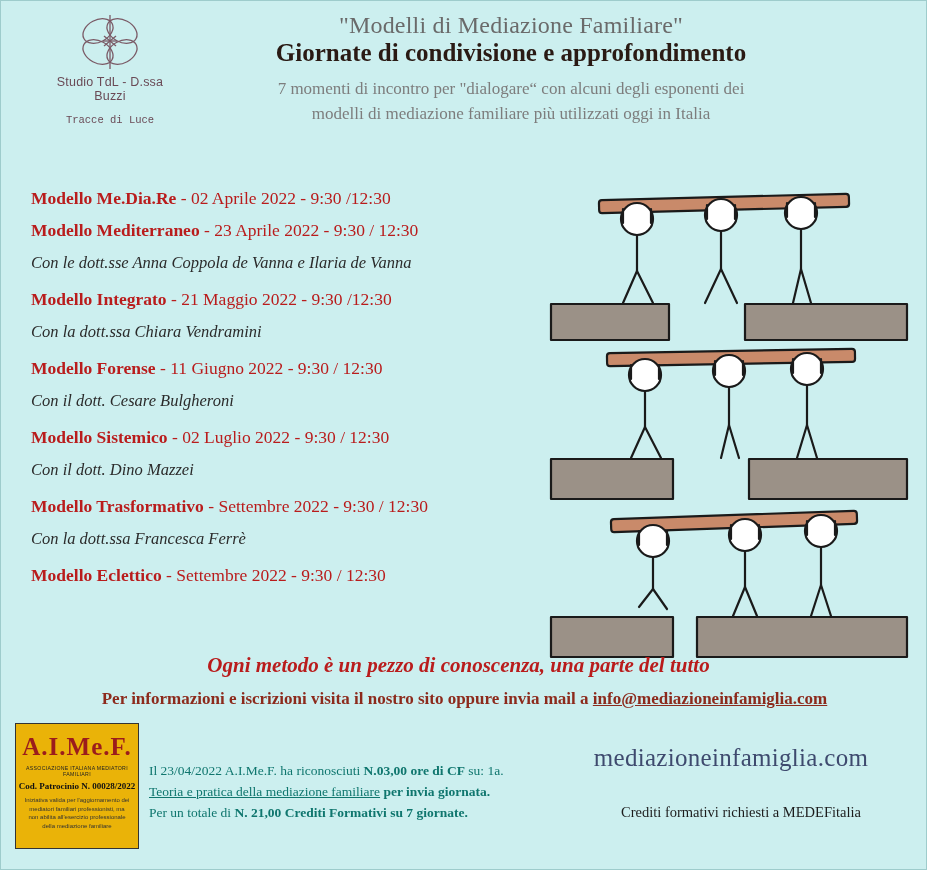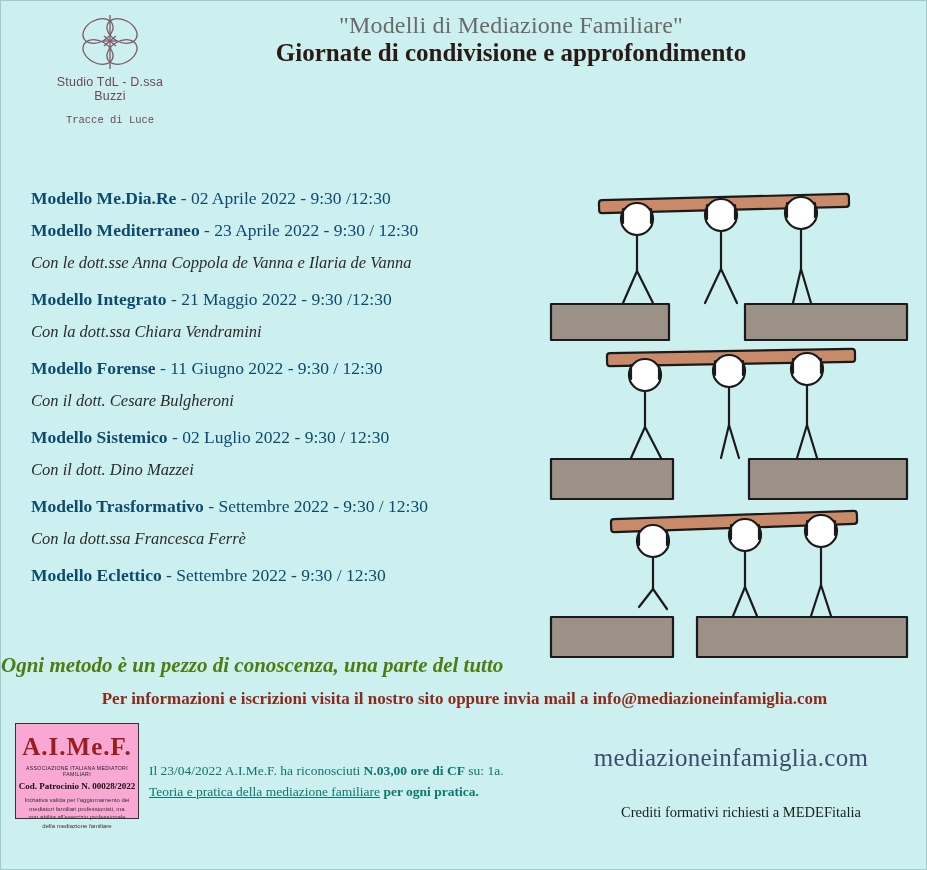--- a/index.html
+++ b/index.html
@@ -246,6 +246,10 @@
   <div class="header">
     <div class="h-sub">"Modelli di Mediazione Familiare"</div>
     <div class="h-third">Giornate di condivisione e approfondimento</div>
+    <div class="h-desc">
+      <div>7 momenti di incontro per "dialogare“ con alcuni degli esponenti dei</div>
+      <div>modelli di mediazione familiare più utilizzati oggi in Italia</div>
+    </div>
   </div>
 
   <div class="program">

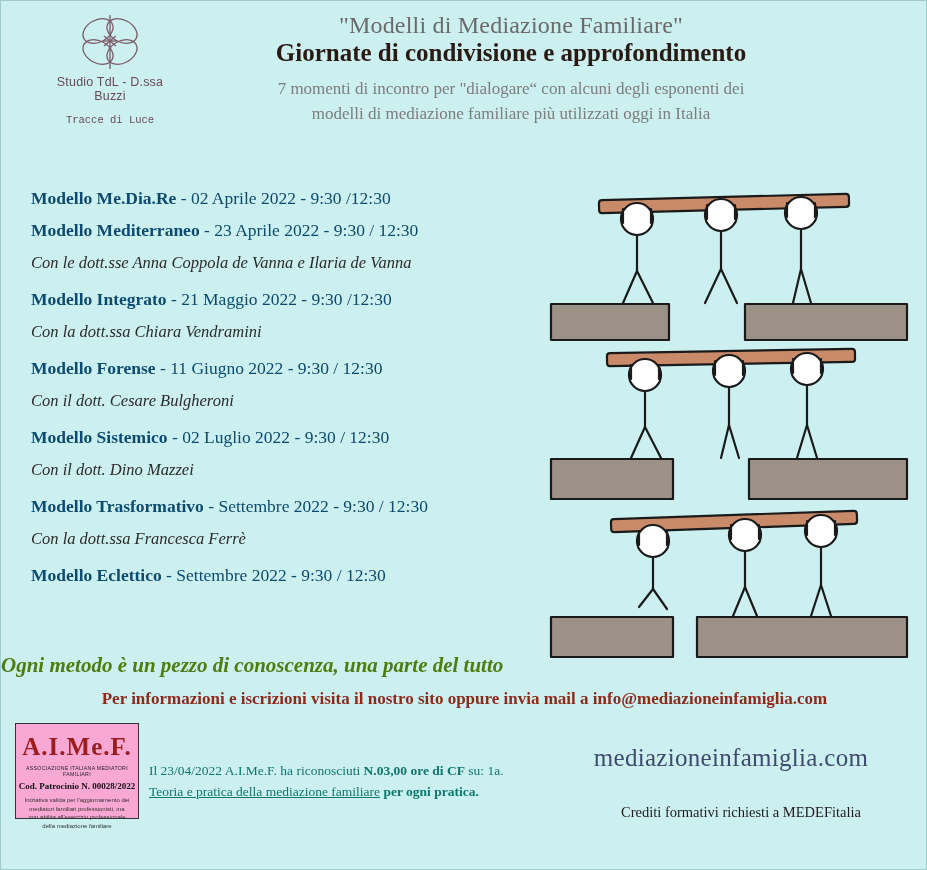--- a/index.html
+++ b/index.html
@@ -94,7 +94,7 @@
   .prog-item { margin-bottom: 6px; }
   .prog-line {
     font-size: 17.5px;
-    color: #0c4a6e;
+    color: #b91c1c;
     line-height: 1.5;
   }
   .prog-line .model {

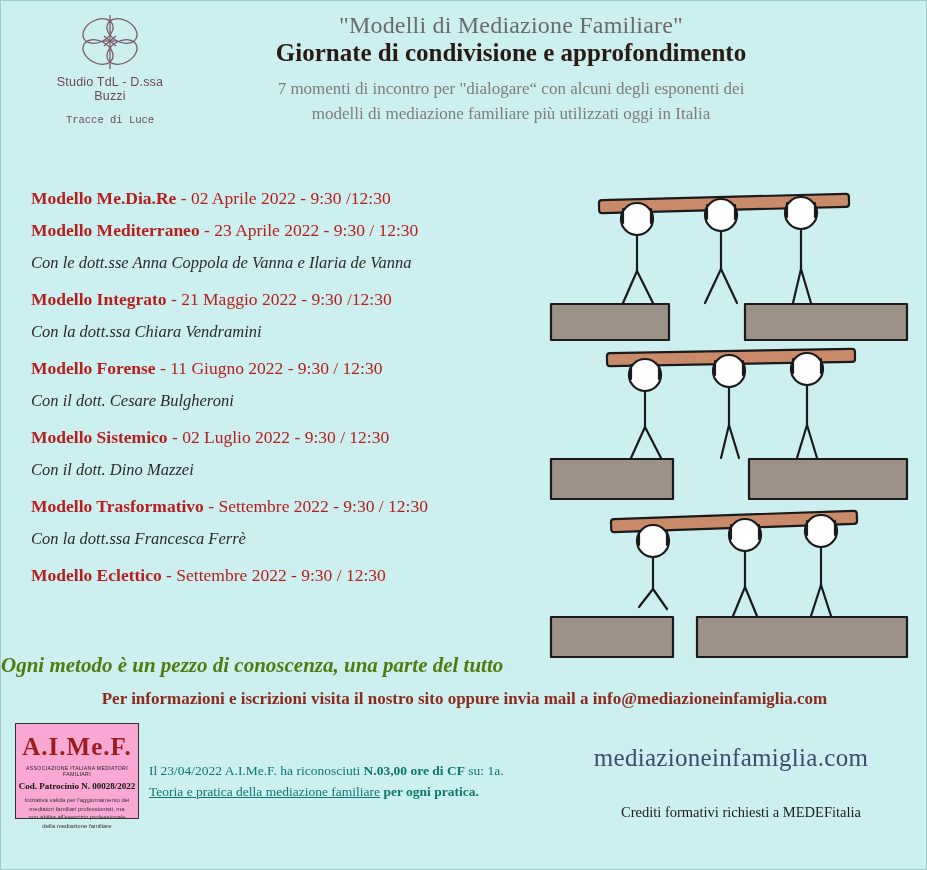--- a/index.html
+++ b/index.html
@@ -124,10 +124,11 @@
     left: 0;
     top: 652px;
     width: 915px;
+    text-align: center;
     font-size: 21px;
     font-weight: bold;
     font-style: italic;
-    color: #4d7c0f;
+    color: #b91c1c;
   }
   .contact-line {
     position: absolute;

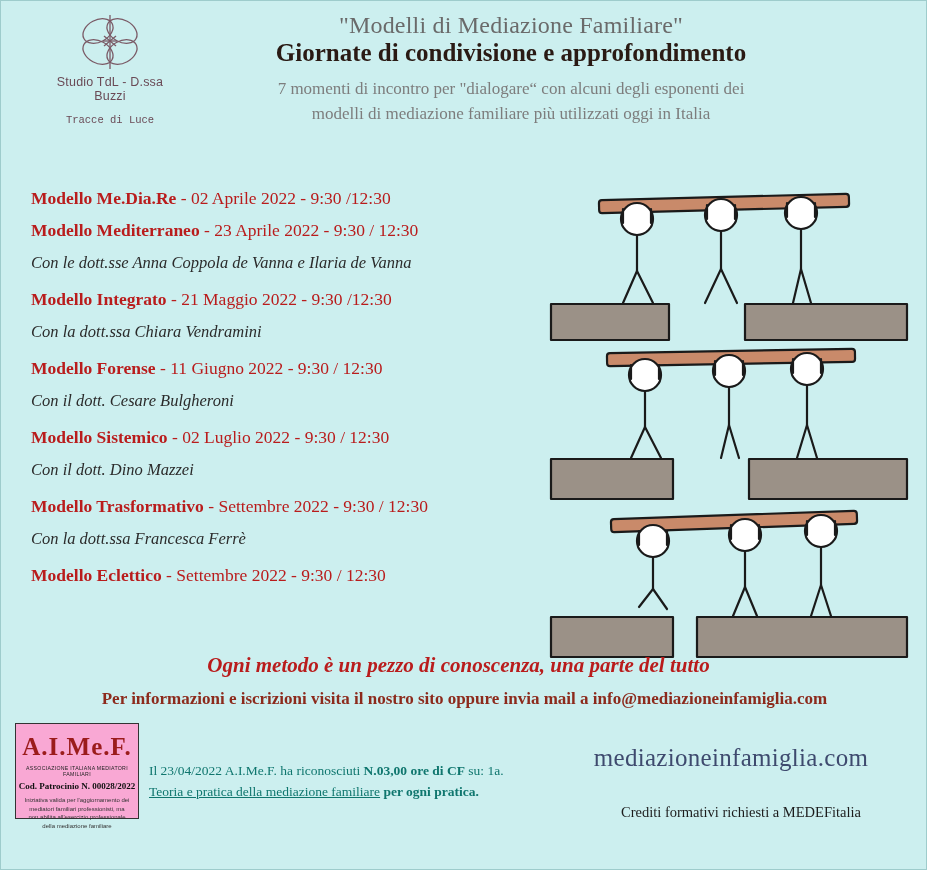--- a/index.html
+++ b/index.html
@@ -142,6 +142,7 @@
   }
   .contact-line .mail {
     color: #8c2a1c;
+    text-decoration: underline;
   }
   .site-big {
     position: absolute;

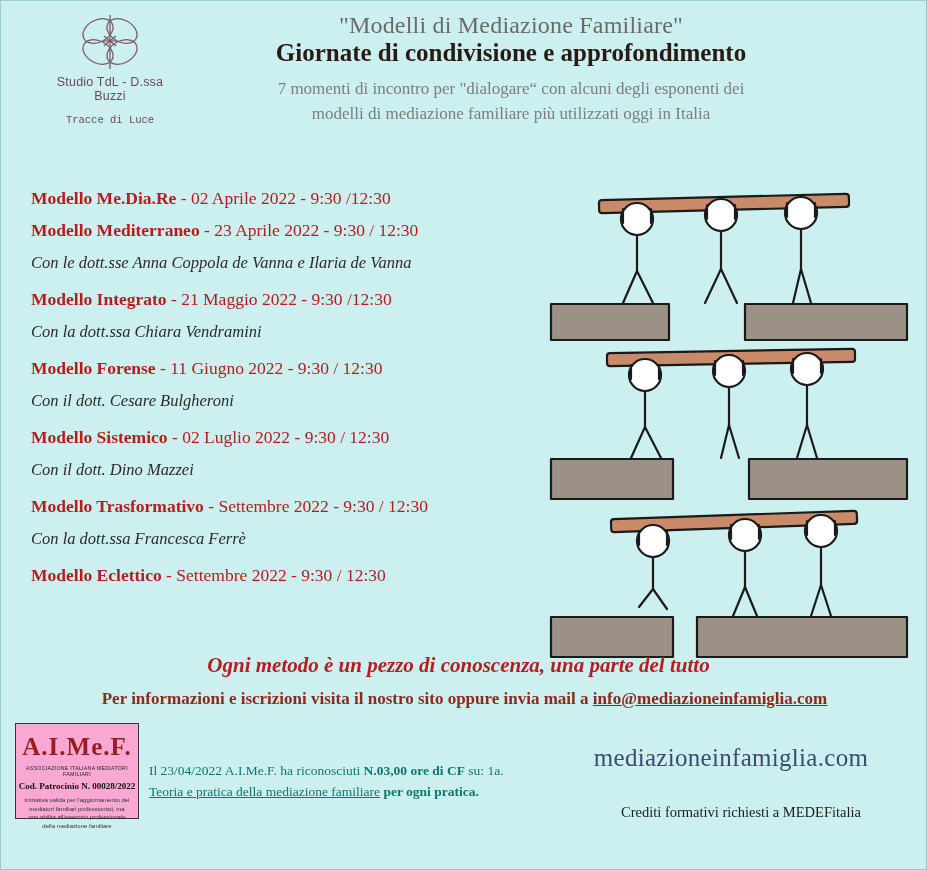--- a/index.html
+++ b/index.html
@@ -162,8 +162,8 @@
     left: 14px;
     top: 722px;
     width: 124px;
-    height: 96px;
-    background: #f9a8d4;
+    height: 126px;
+    background: #eab308;
     border: 1px solid #333;
     text-align: center;
     box-sizing: border-box;

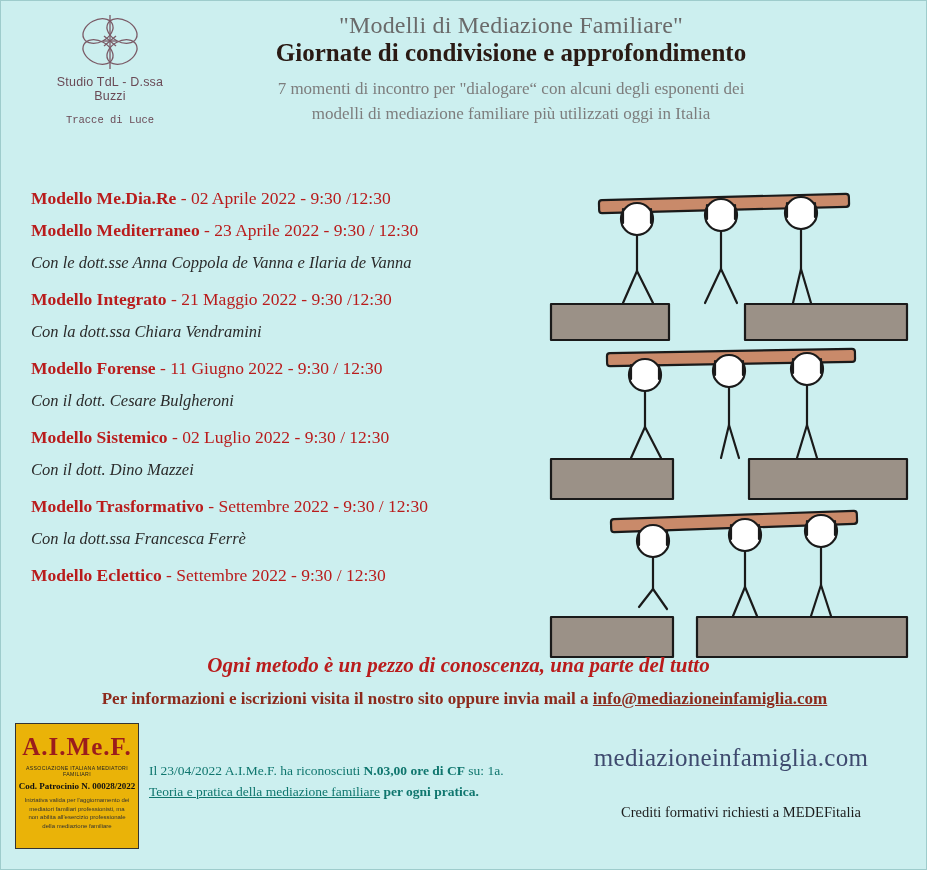--- a/index.html
+++ b/index.html
@@ -392,7 +392,7 @@
       <span>Il 23/04/2022 A.I.Me.F. ha riconosciuti </span><b>N.03,00 ore di CF</b><span> su:  1a.</span>
     </div>
     <div>
-      <span class="ul">Teoria e pratica della mediazione familiare</span><b> per ogni pratica.</b>
+      <span class="ul">Teoria e pratica della mediazione familiare</span><b> per invia giornata.</b>
     </div>
   </div>
 

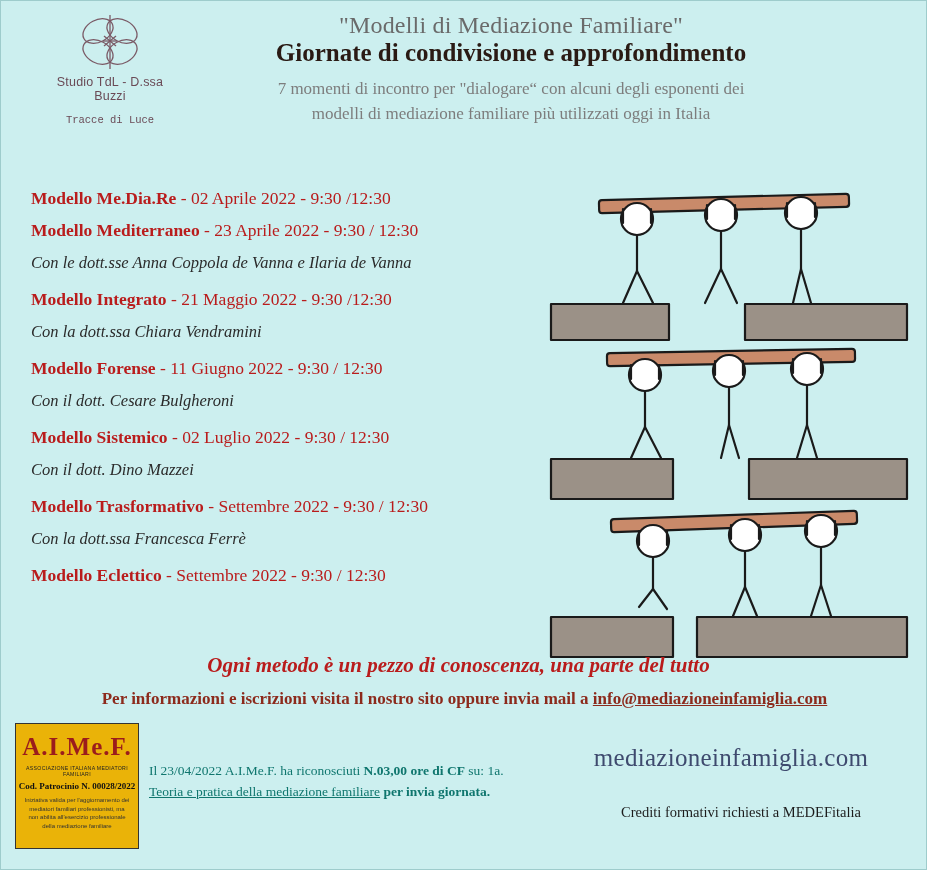--- a/index.html
+++ b/index.html
@@ -394,6 +394,9 @@
     <div>
       <span class="ul">Teoria e pratica della mediazione familiare</span><b> per invia giornata.</b>
     </div>
+    <div>
+      <span>Per un totale di </span><b>N. 21,00 Crediti Formativi su 7 giornate.</b>
+    </div>
   </div>
 
   <div class="medef">Crediti formativi richiesti a MEDEFitalia</div>

